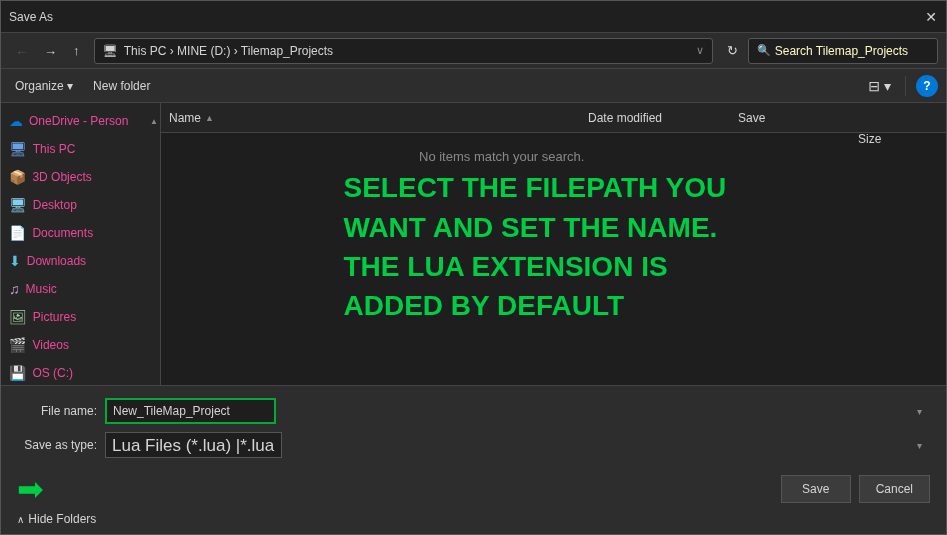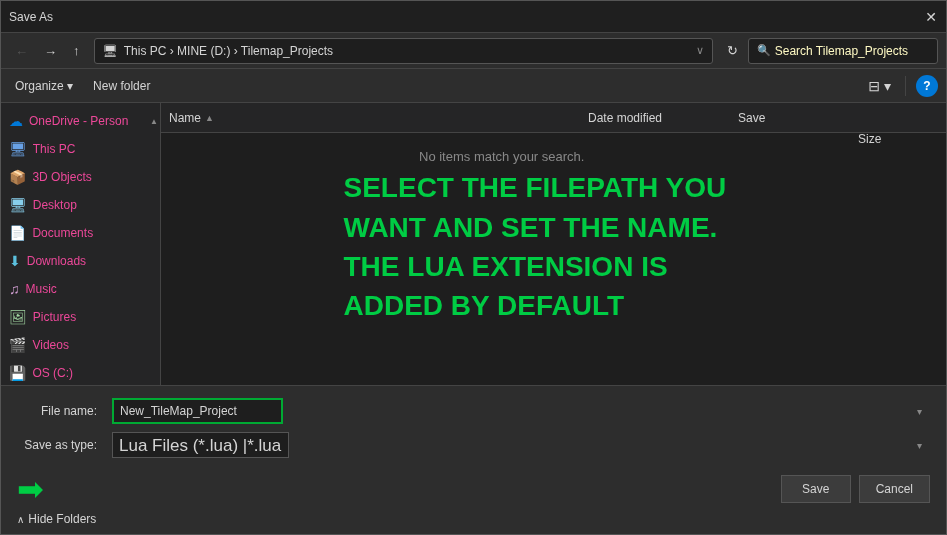--- a/index.html
+++ b/index.html
@@ -276,7 +276,7 @@
       display: flex;
       align-items: center;
       margin-bottom: 8px;
-      gap: 15px;
+      gap: 8px;
     }
     .form-label {
       width: 80px;

